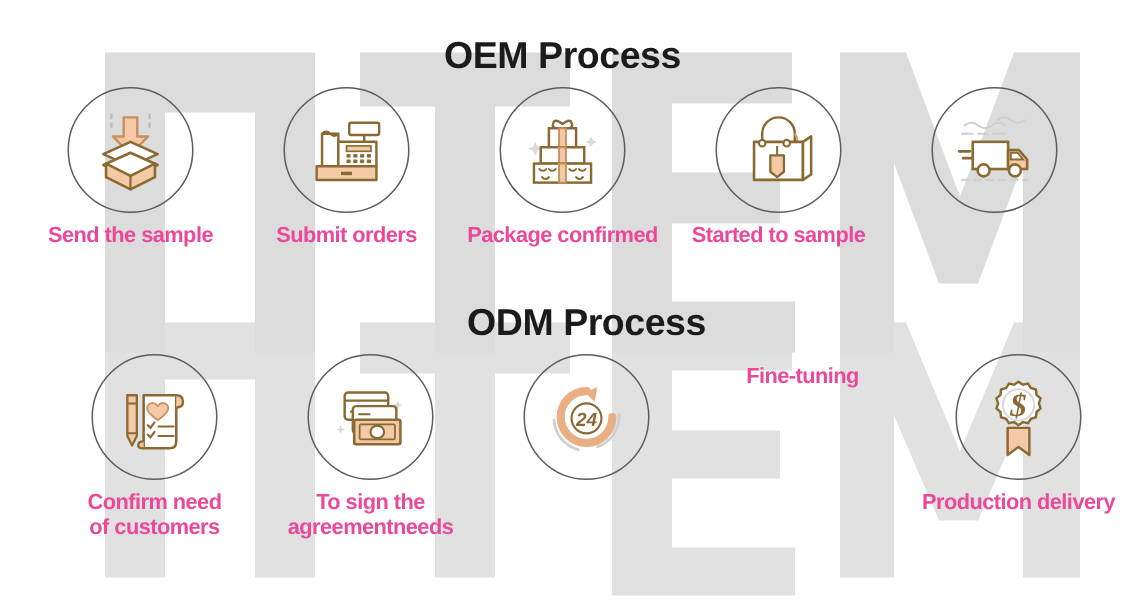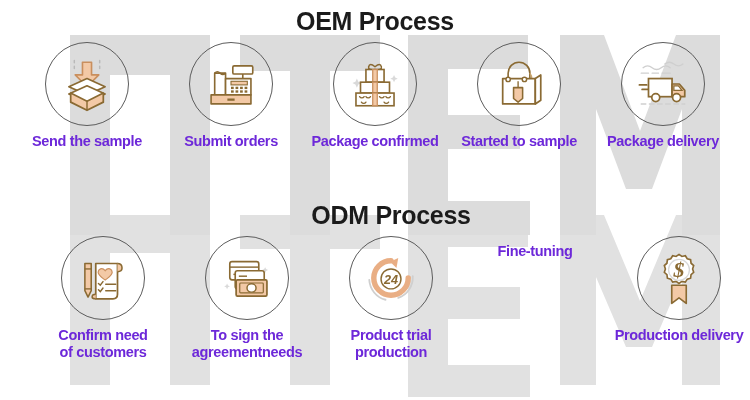--- a/index.html
+++ b/index.html
@@ -16,7 +16,7 @@
 
   
   .section{position:absolute;left:0;width:750px;z-index:2;}
-  #section-oem{top:6px;}
+  #section-oem{top:22px;}
   #section-odm{top:200px;margin-left:16px;}
 
   .section-title{

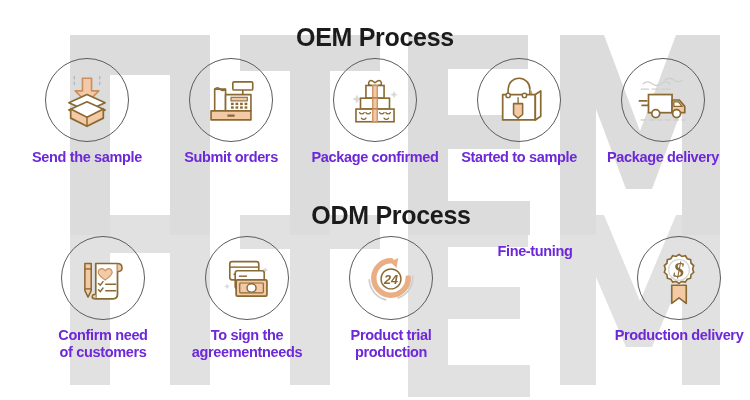--- a/index.html
+++ b/index.html
@@ -59,7 +59,7 @@
     text-align:center;
     font-size:14.5px;
     font-weight:bold;
-    color:#6d28d9;
+    color:#ec4899;
     line-height:17px;
     letter-spacing:-0.35px;
     white-space:pre-line;

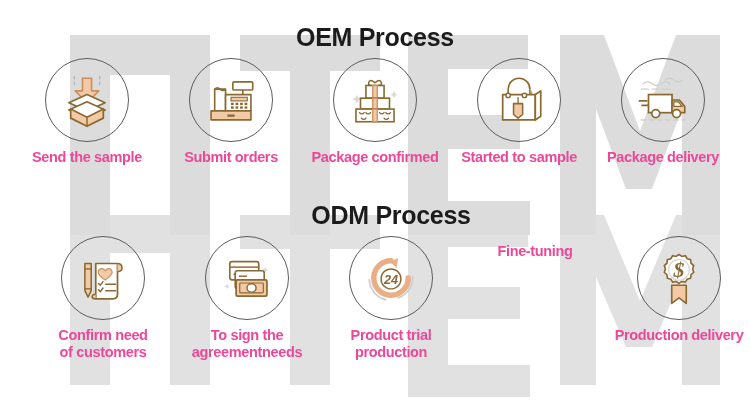--- a/index.html
+++ b/index.html
@@ -230,7 +230,6 @@
             <circle cx="47" cy="47" r="4.4" fill="#ffffff" stroke="#8a6a33" stroke-width="1.9"></circle>
           </svg>
         </div>
-        <div class="step-label">Package delivery</div>
       </div>
 
     </div>

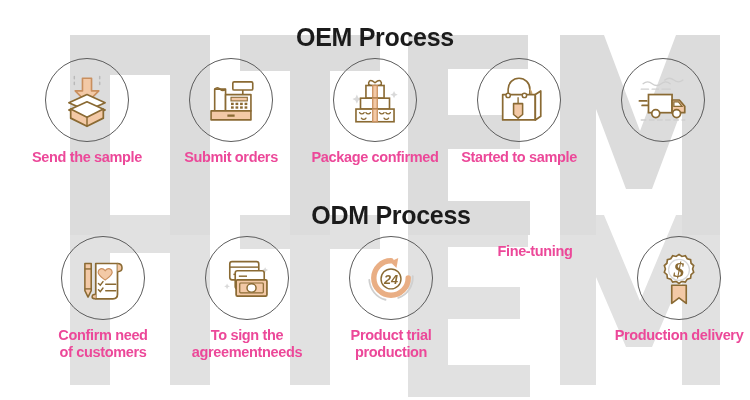--- a/index.html
+++ b/index.html
@@ -303,8 +303,6 @@
             <text x="32" y="38.5" text-anchor="middle" font-family="Liberation Sans, sans-serif" font-size="14" font-weight="bold" fill="#8a6a33">24</text>
           </svg>
         </div>
-        <div class="step-label">Product trial
-production</div>
       </div>
 
       <div class="step">

